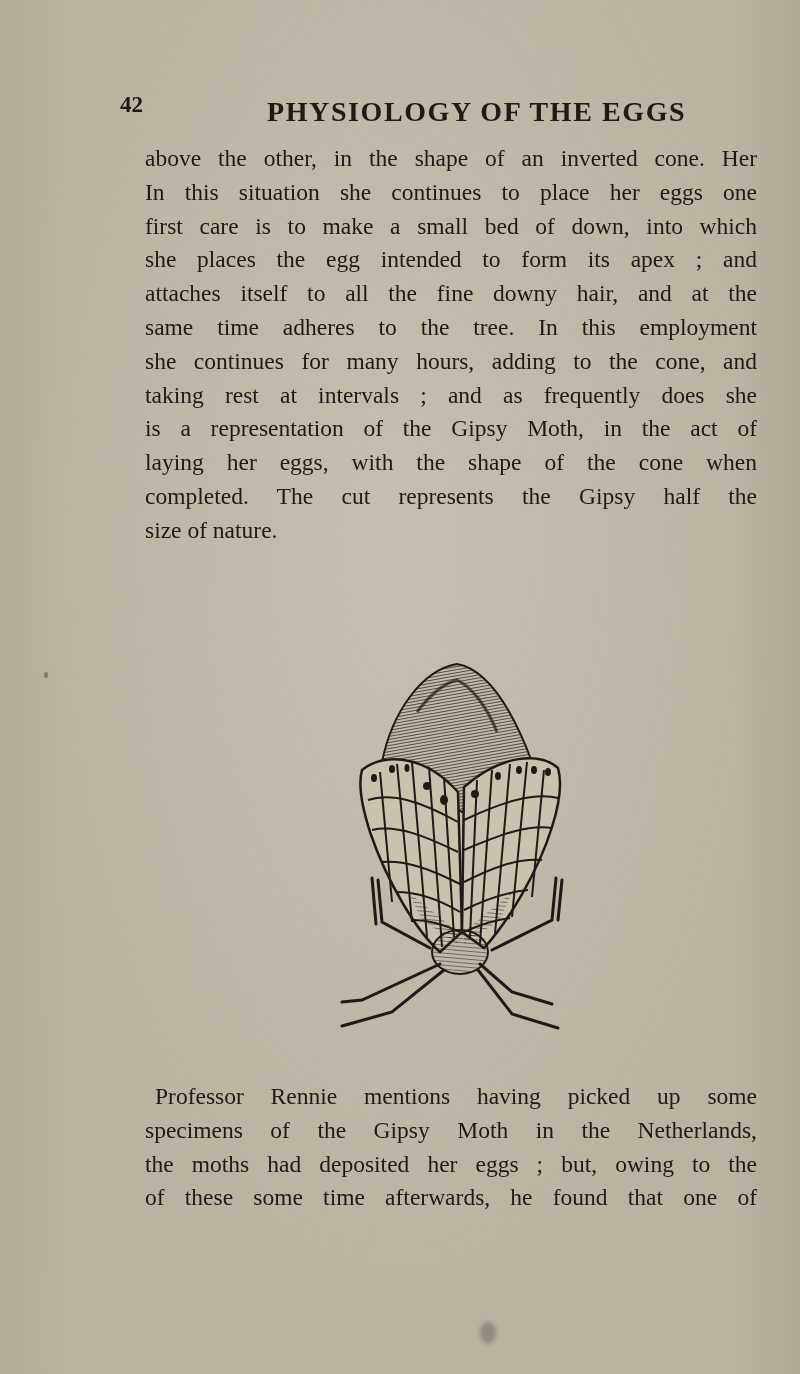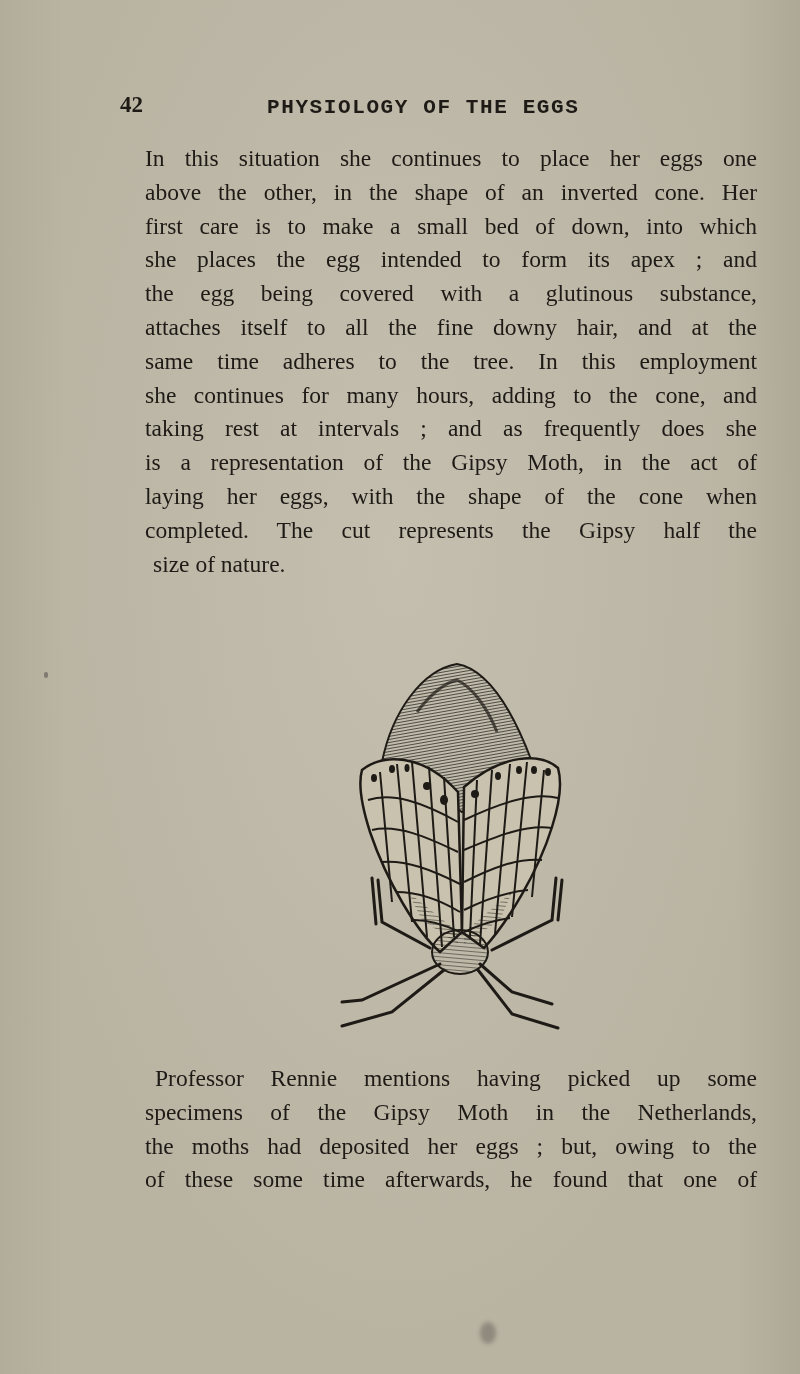--- a/index.html
+++ b/index.html
@@ -23,7 +23,7 @@
     }
     .head-title {
       position: absolute; left: 147px; top: 4px;
-      font-size: 21px; font-weight: bold; letter-spacing: 1.6px; font-family: Liberation Mono, monospace;
+      font-size: 28px; font-weight: bold; letter-spacing: 1.6px;
     }
     .body-text {
       position: absolute; left: 145px; width: 612px;

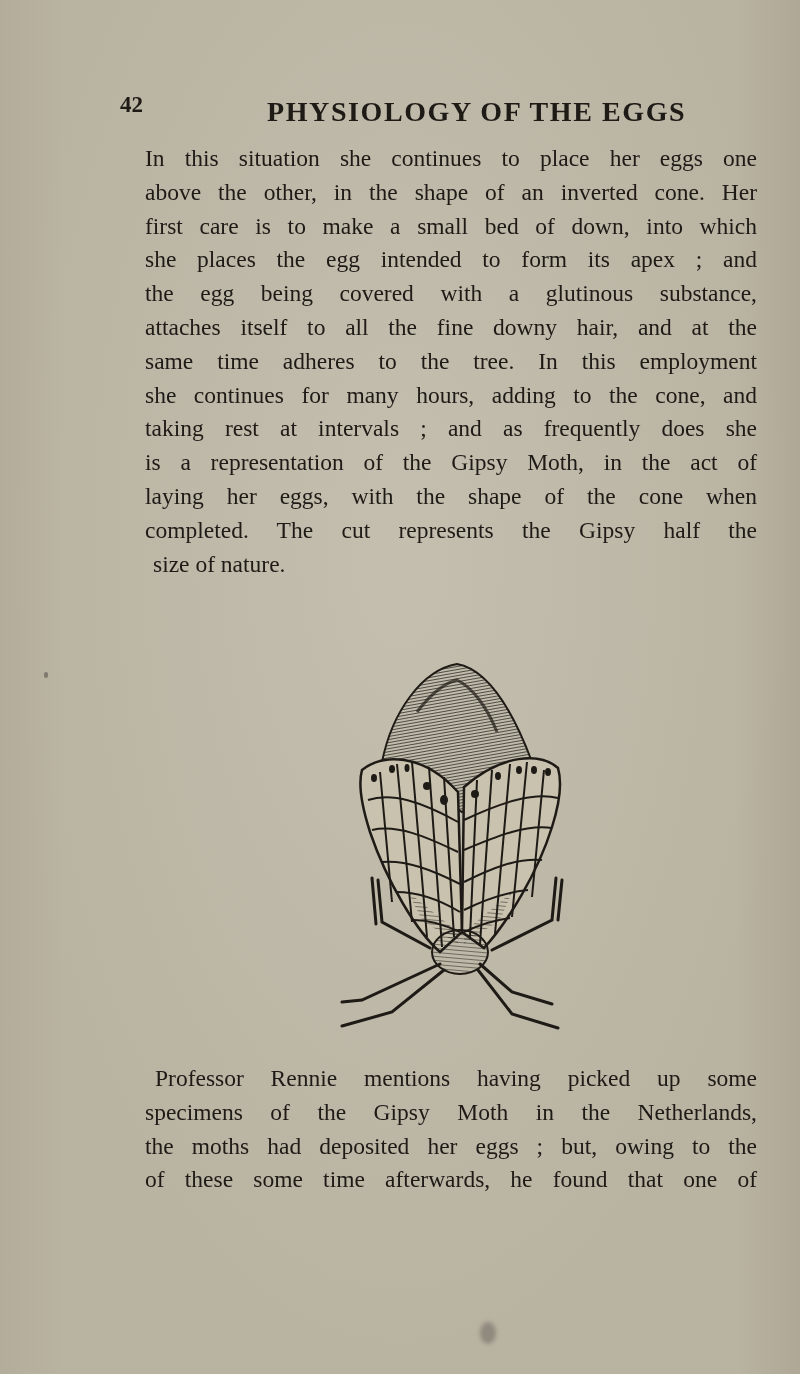--- a/index.html
+++ b/index.html
@@ -56,8 +56,8 @@
   </div>
 
   <div class="body-text para1">
+    <span class="line">above the other, in the shape of an inverted cone. Her</span>
     <span class="line">In this situation she continues to place her eggs one</span>
-    <span class="line">above the other, in the shape of an inverted cone. Her</span>
     <span class="line">first care is to make a small bed of down, into which</span>
     <span class="line">she places the egg intended to form its apex ; and</span>
     <span class="line">the egg being covered with a glutinous substance,</span>

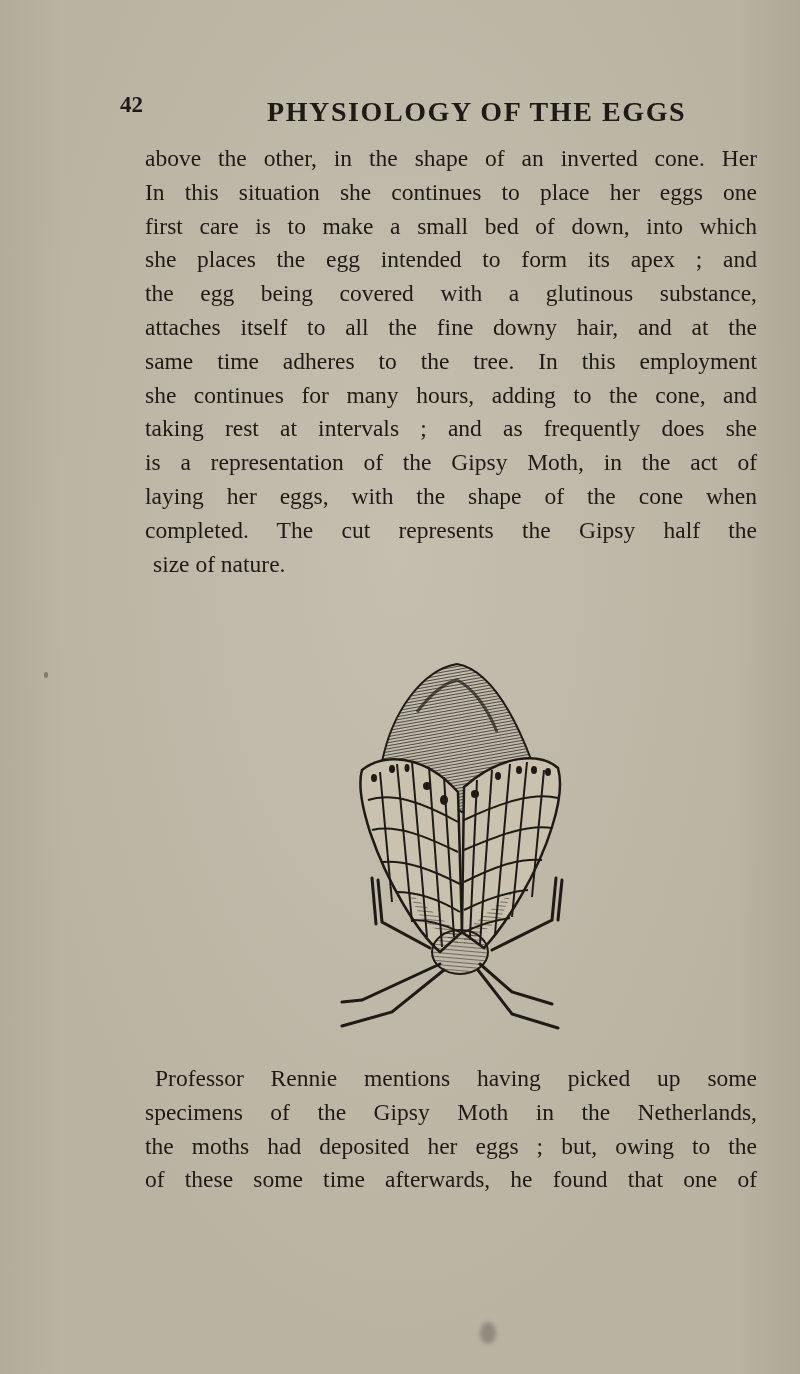--- a/index.html
+++ b/index.html
@@ -60,7 +60,6 @@
     <span class="line">In this situation she continues to place her eggs one</span>
     <span class="line">first care is to make a small bed of down, into which</span>
     <span class="line">she places the egg intended to form its apex ; and</span>
-    <span class="line">the egg being covered with a glutinous substance,</span>
     <span class="line">attaches itself to all the fine downy hair, and at the</span>
     <span class="line">same time adheres to the tree. In this employment</span>
     <span class="line">she continues for many hours, adding to the cone, and</span>

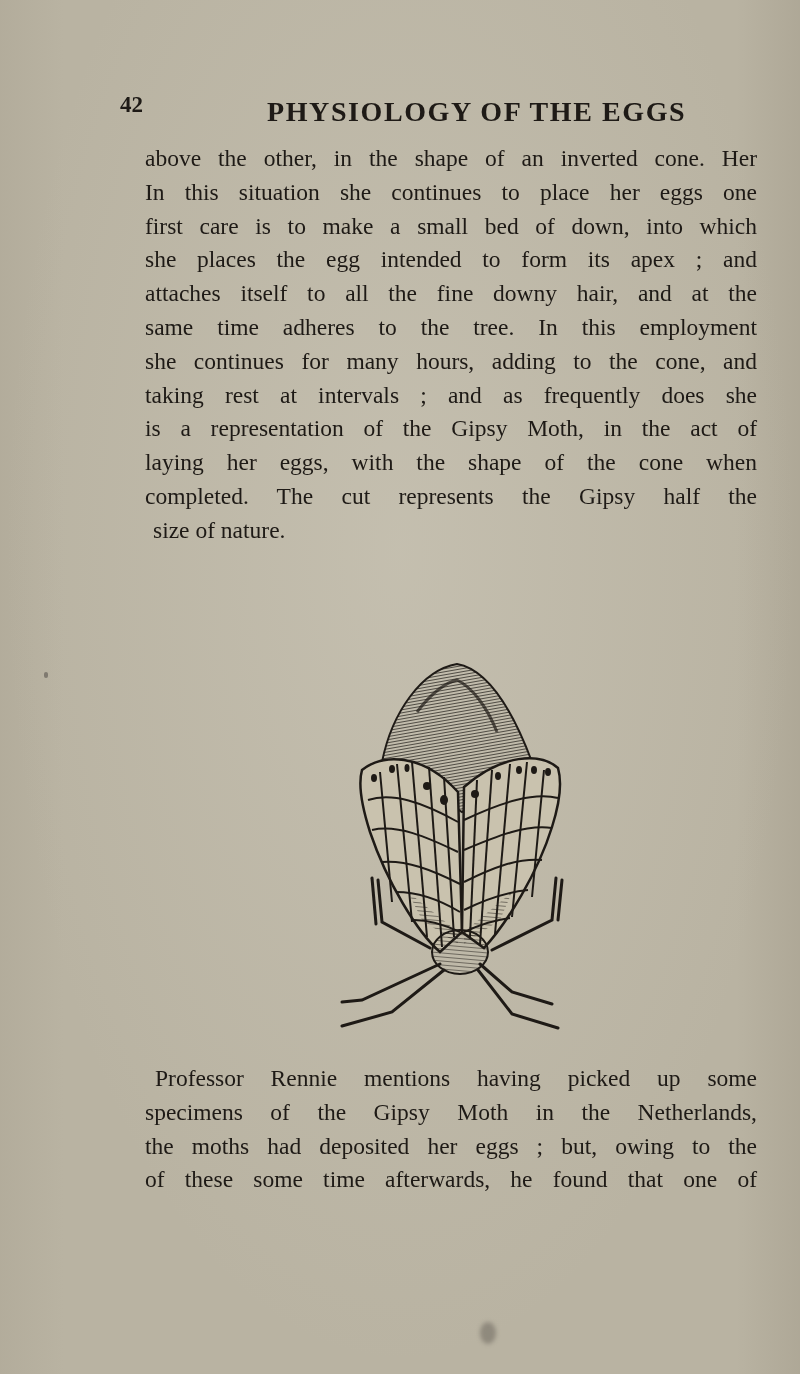--- a/index.html
+++ b/index.html
@@ -31,7 +31,7 @@
       text-align: justify; text-align-last: justify;
     }
     .body-text .line { display: block; white-space: nowrap; text-align: justify; text-align-last: justify; }
-    .body-text .line.last { text-align-last: left; margin-left: 8px; }
+    .body-text .line.last { text-align-last: left; }
     .para1 { top: 142px; }
     .para2 { top: 1062px; }
     .para2 .line.first { padding-left: 10px; }

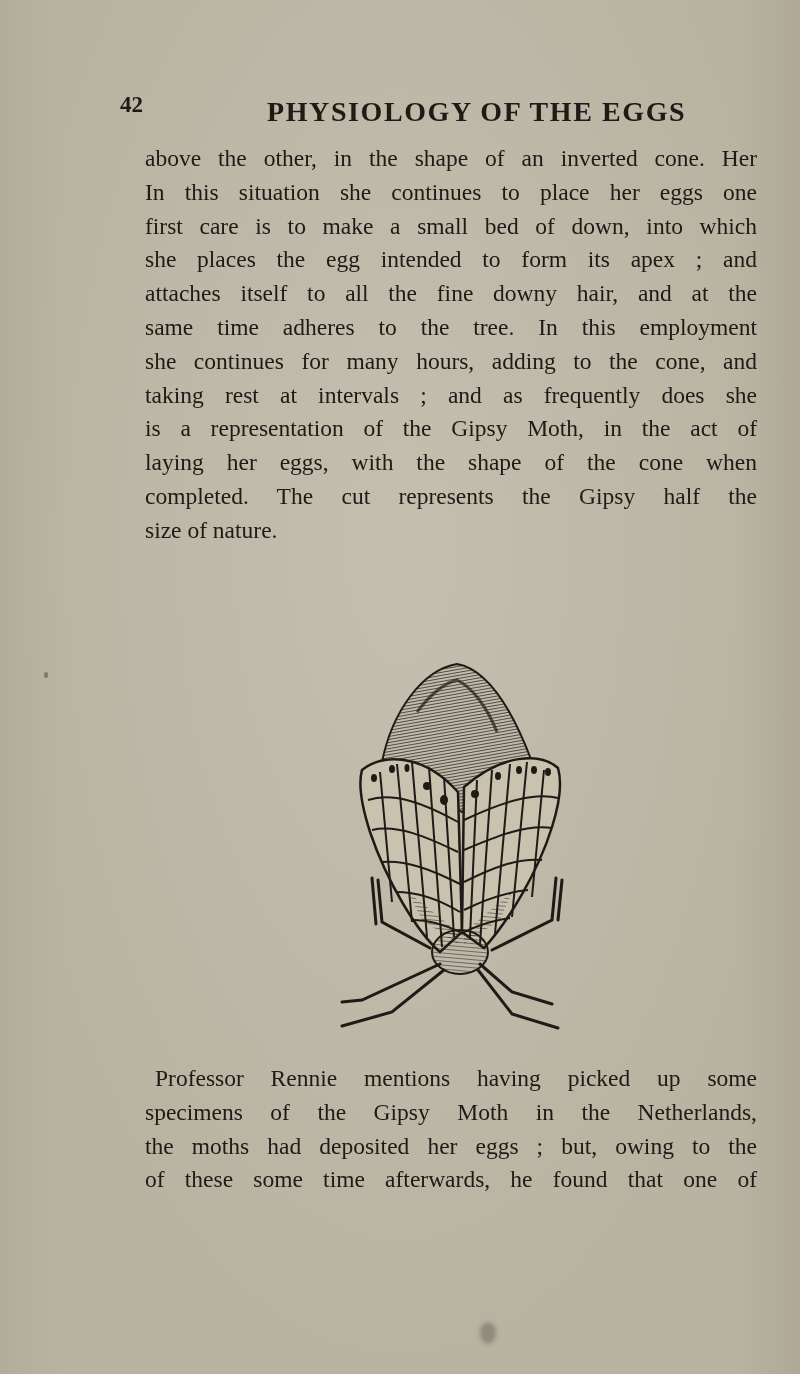--- a/index.html
+++ b/index.html
@@ -34,7 +34,7 @@
     .body-text .line.last { text-align-last: left; }
     .para1 { top: 142px; }
     .para2 { top: 1062px; }
-    .para2 .line.first { padding-left: 10px; }
+    .para2 .line.first { padding-left: 10px; margin-top: 18px; }
     .figure {
       position: absolute; left: 312px; top: 652px; width: 266px; height: 384px;
     }

